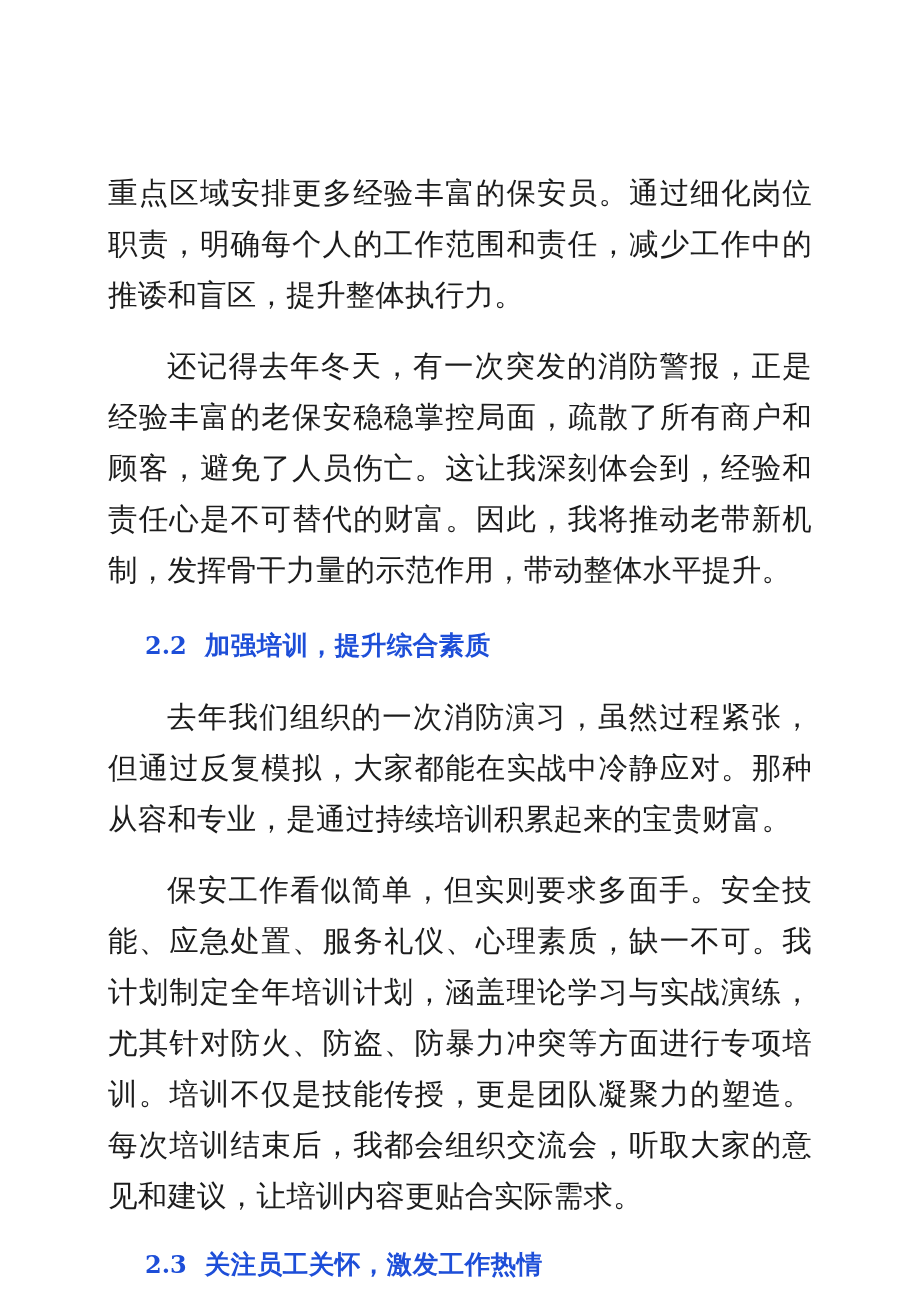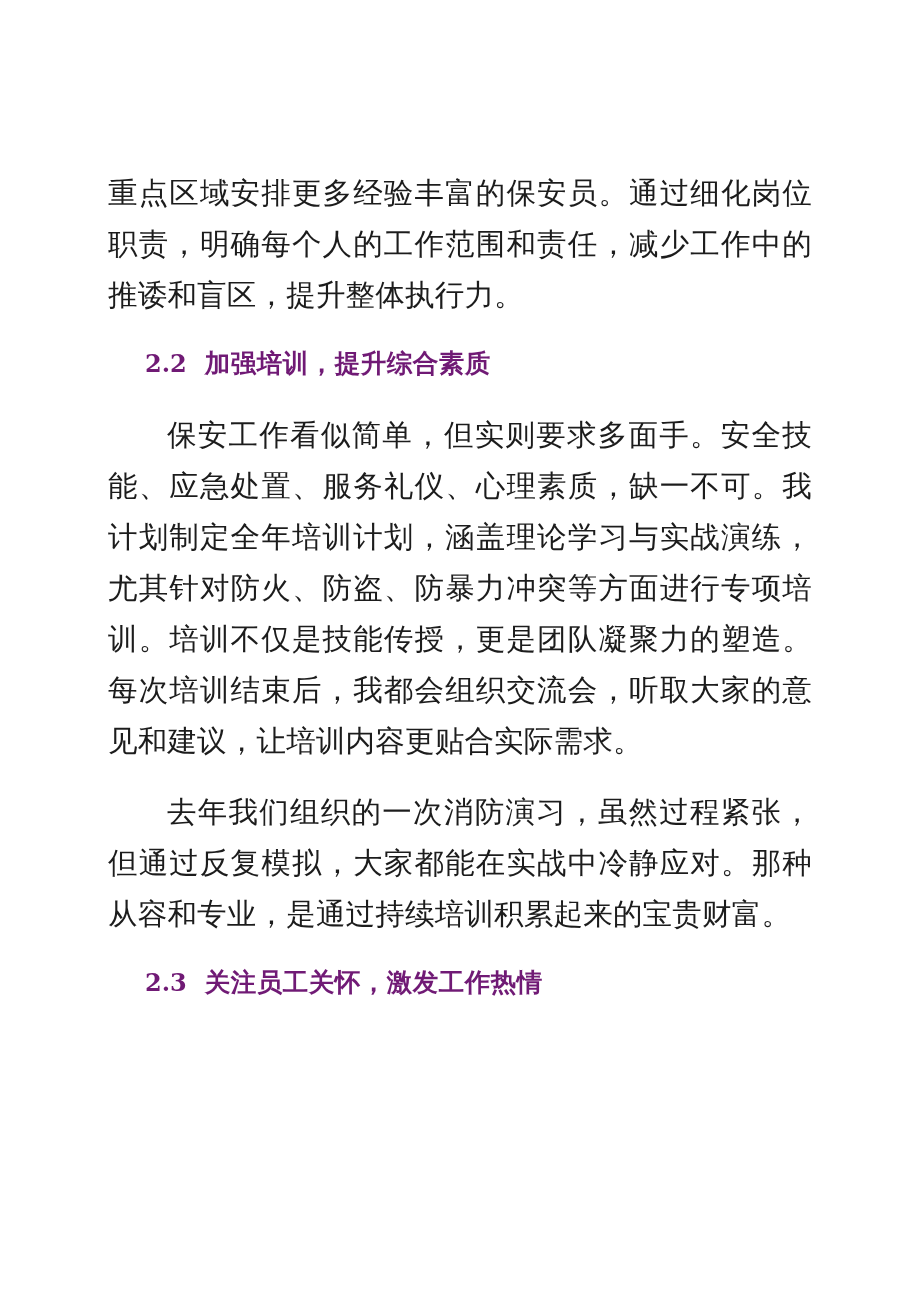--- a/index.html
+++ b/index.html
@@ -85,6 +85,7 @@
 
   <p class="body-text para first">重点区域安排更多经验丰富的保安员。通过细化岗位职责，明确每个人的工作范围和责任，减少工作中的推诿和盲区，提升整体执行力。</p>
 
+  <p class="body-text para indent gap-before-heading">还记得去年冬天，有一次突发的消防警报，正是经验丰富的老保安稳稳掌控局面，疏散了所有商户和顾客，避免了人员伤亡。这让我深刻体会到，经验和责任心是不可替代的财富。因此，我将推动老带新机制，发挥骨干力量的示范作用，带动整体水平提升。</p>
 
   <div class="heading-block">
     <div class="heading">

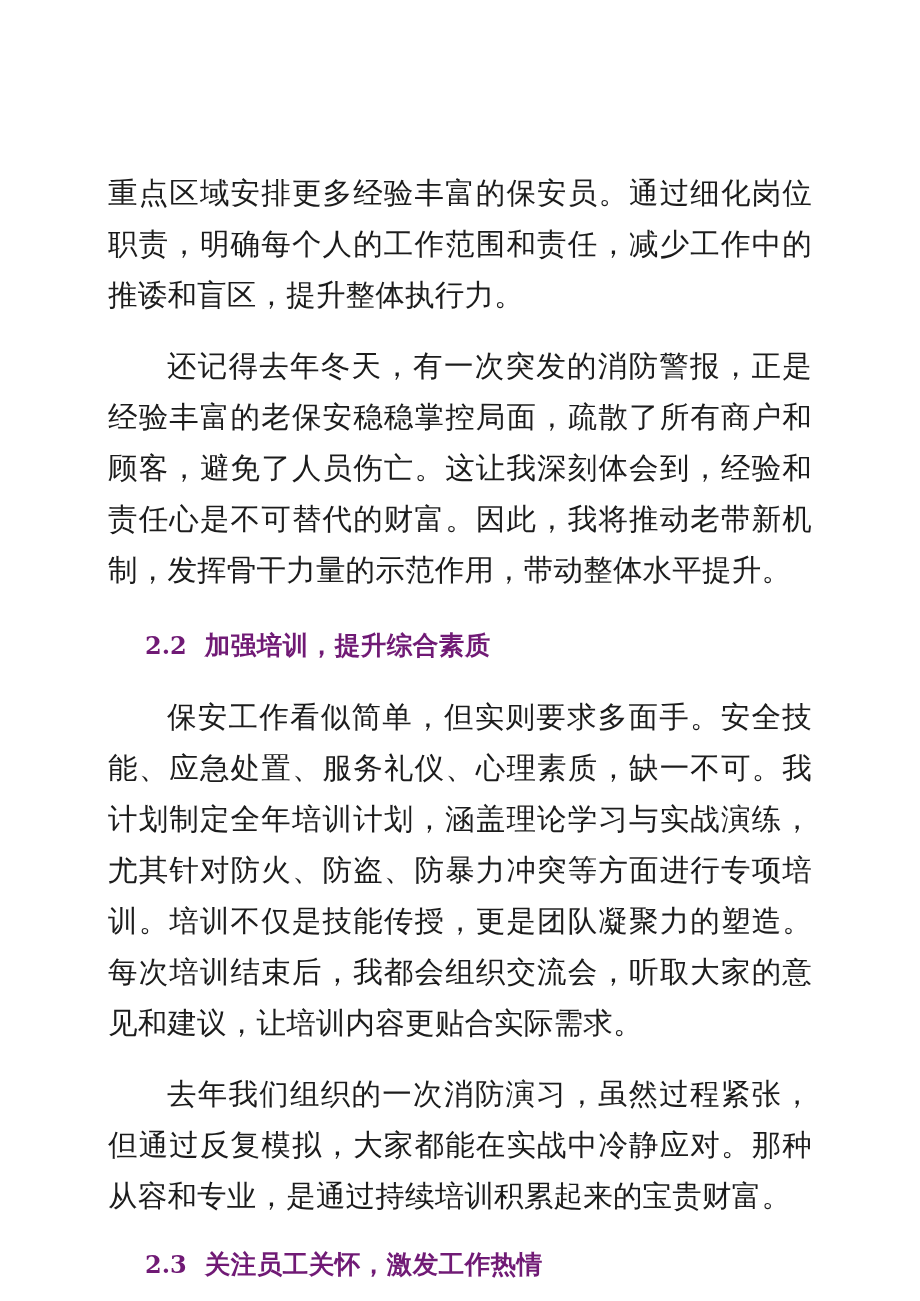--- a/index.html
+++ b/index.html
@@ -51,7 +51,7 @@
     padding: 0;
     font-size: 25.5px;
     line-height: 44px;
-    color: #701a75;
+    color: #1d4ed8;
     text-indent: 0;
     margin-left: 37px;
     white-space: nowrap;

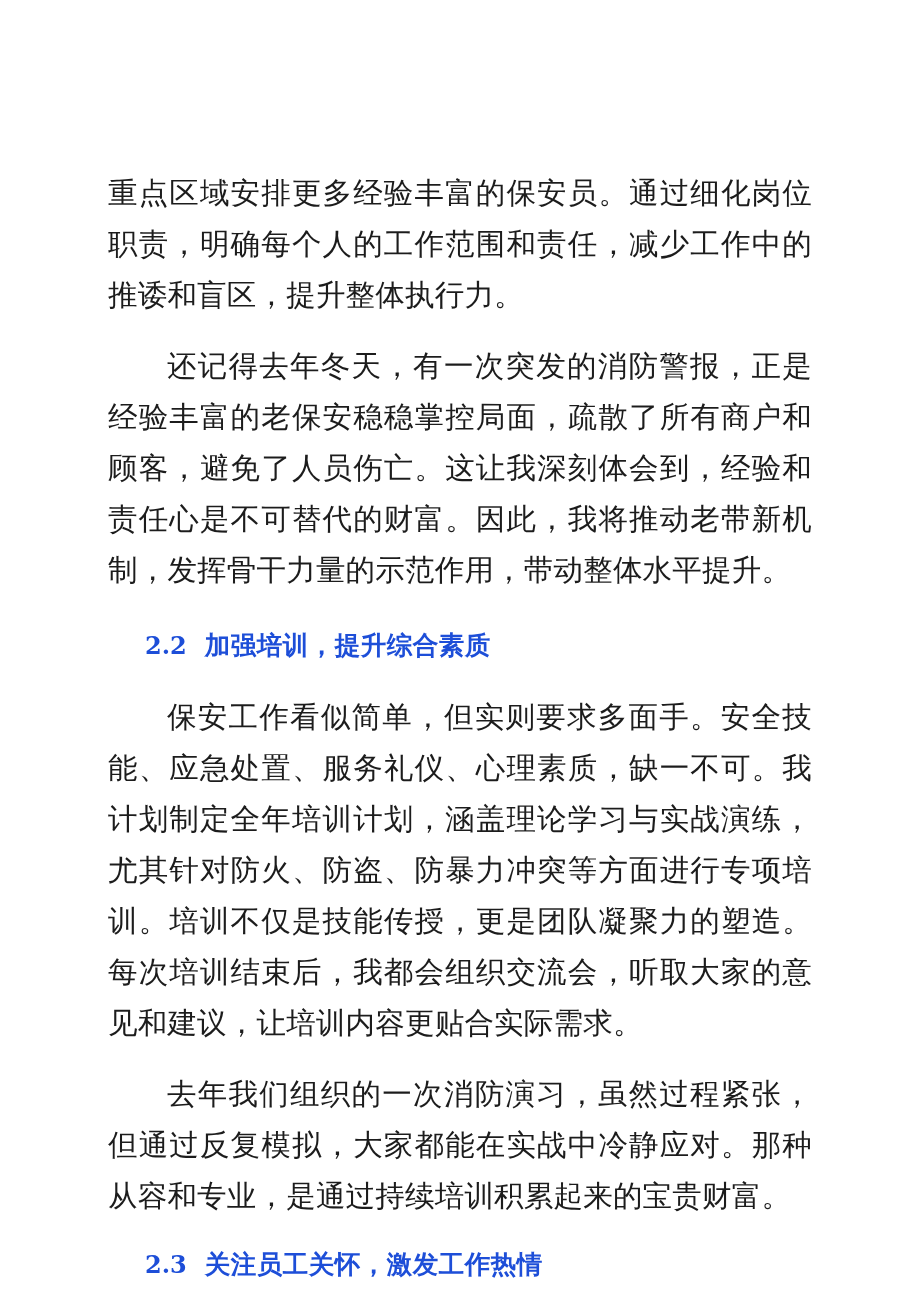--- a/index.html
+++ b/index.html
@@ -93,9 +93,9 @@
     </div>
   </div>
 
+  <p class="body-text para indent">去年我们组织的一次消防演习，虽然过程紧张，但通过反复模拟，大家都能在实战中冷静应对。那种从容和专业，是通过持续培训积累起来的宝贵财富。</p>
+
   <p class="body-text para indent">保安工作看似简单，但实则要求多面手。安全技能、应急处置、服务礼仪、心理素质，缺一不可。我计划制定全年培训计划，涵盖理论学习与实战演练，尤其针对防火、防盗、防暴力冲突等方面进行专项培训。培训不仅是技能传授，更是团队凝聚力的塑造。每次培训结束后，我都会组织交流会，听取大家的意见和建议，让培训内容更贴合实际需求。</p>
-
-  <p class="body-text para indent">去年我们组织的一次消防演习，虽然过程紧张，但通过反复模拟，大家都能在实战中冷静应对。那种从容和专业，是通过持续培训积累起来的宝贵财富。</p>
 
   <div class="heading-block h23">
     <div class="heading">

